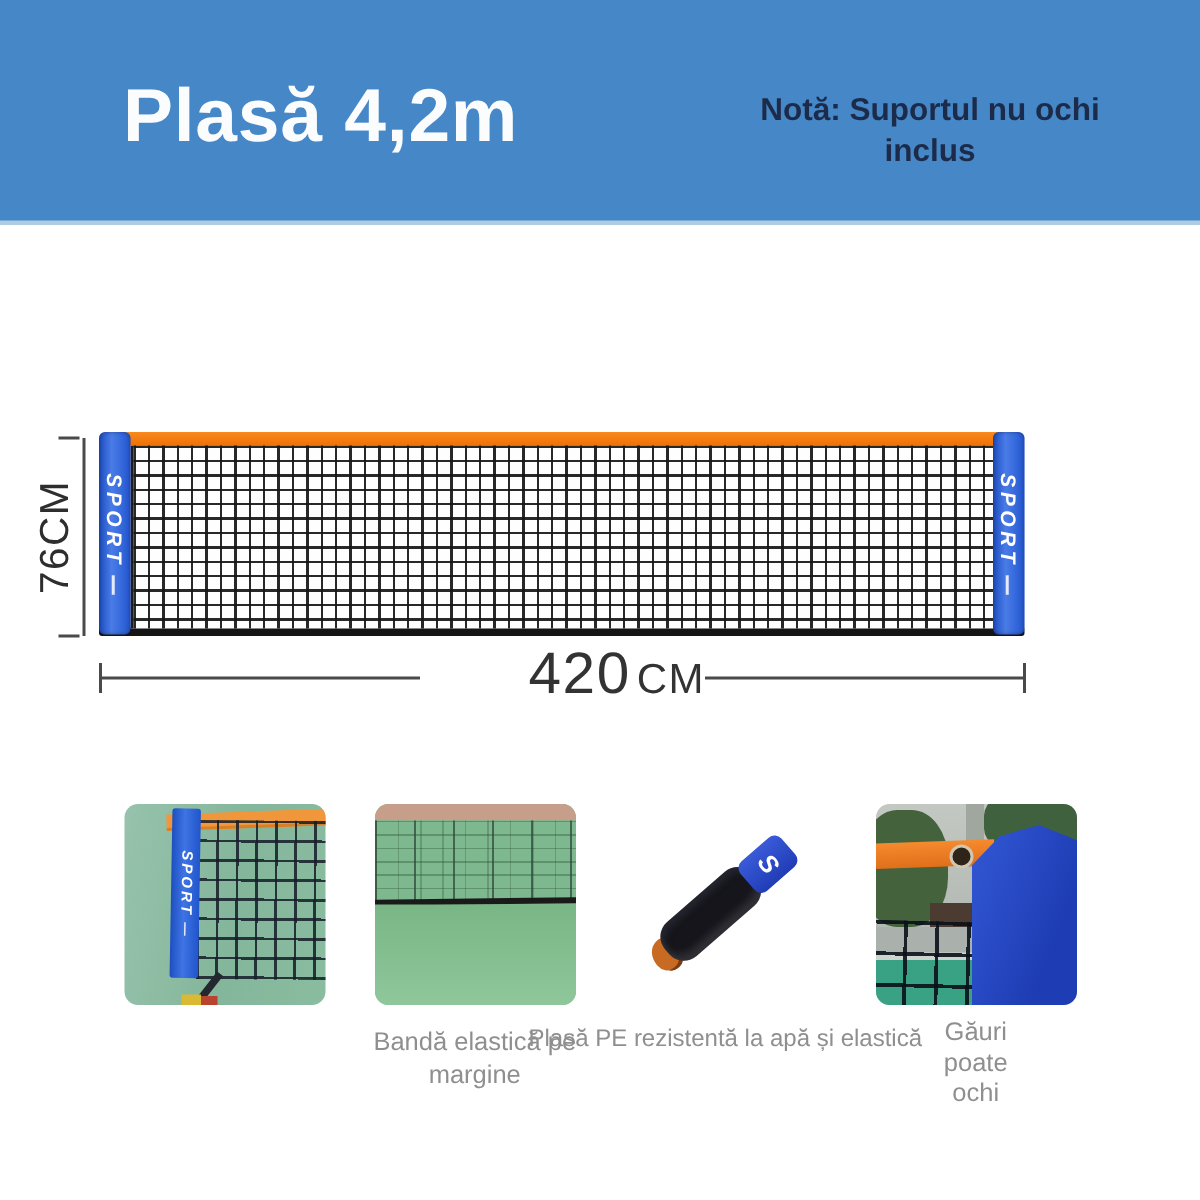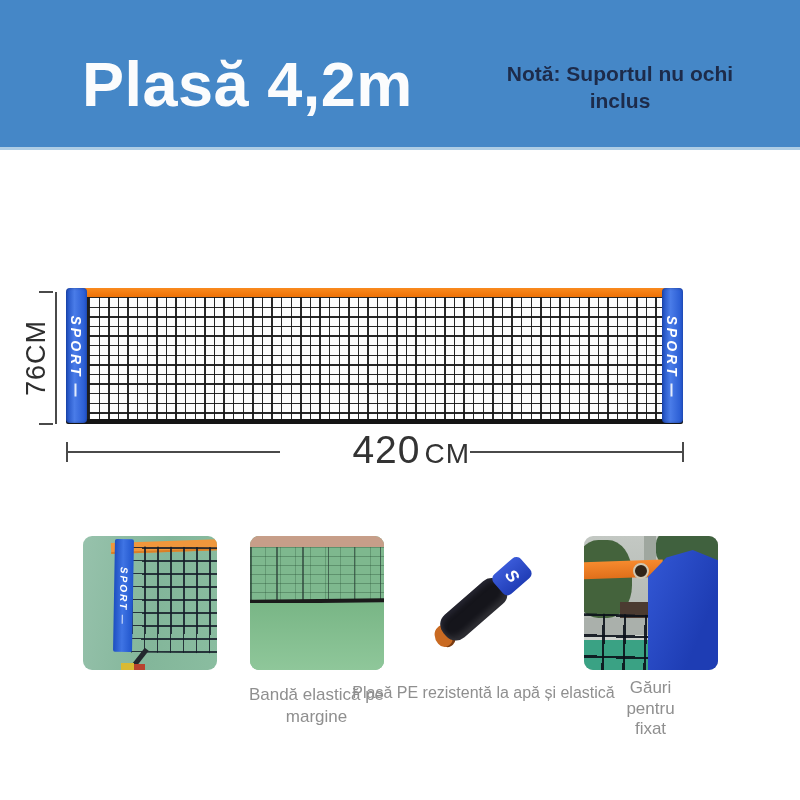--- a/index.html
+++ b/index.html
@@ -14,7 +14,7 @@
   }
   .title {
     position:absolute; left:82px; top:48px;
-    font-size:63px; font-weight:700; color:#fbfcfd; letter-spacing:0.5px;
+    font-size:50px; font-weight:700; color:#fbfcfd; letter-spacing:0.5px;
   }
   .note {
     position:absolute; left:488px; top:60px; width:264px;

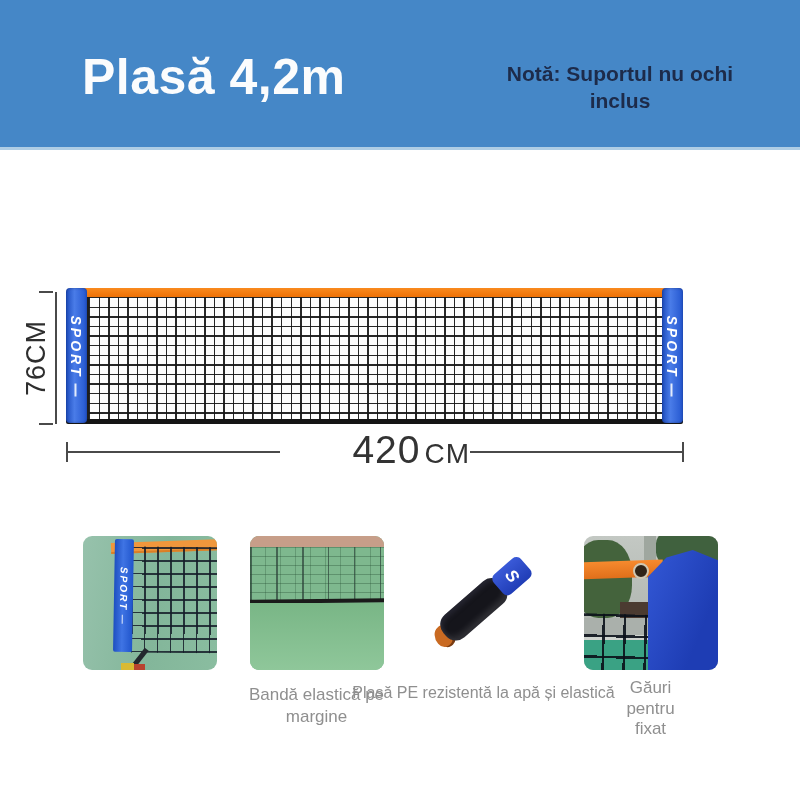--- a/index.html
+++ b/index.html
@@ -245,7 +245,7 @@
         <div class="abs t4-mesh"></div>
         <div class="abs t4-blue"></div>
       </div>
-      <div class="thumb-caption cap-4">Găuri pentru fixat</div>
+      <div class="thumb-caption cap-4">Găuri poate ochi</div>
     </div>
 
   </div>

